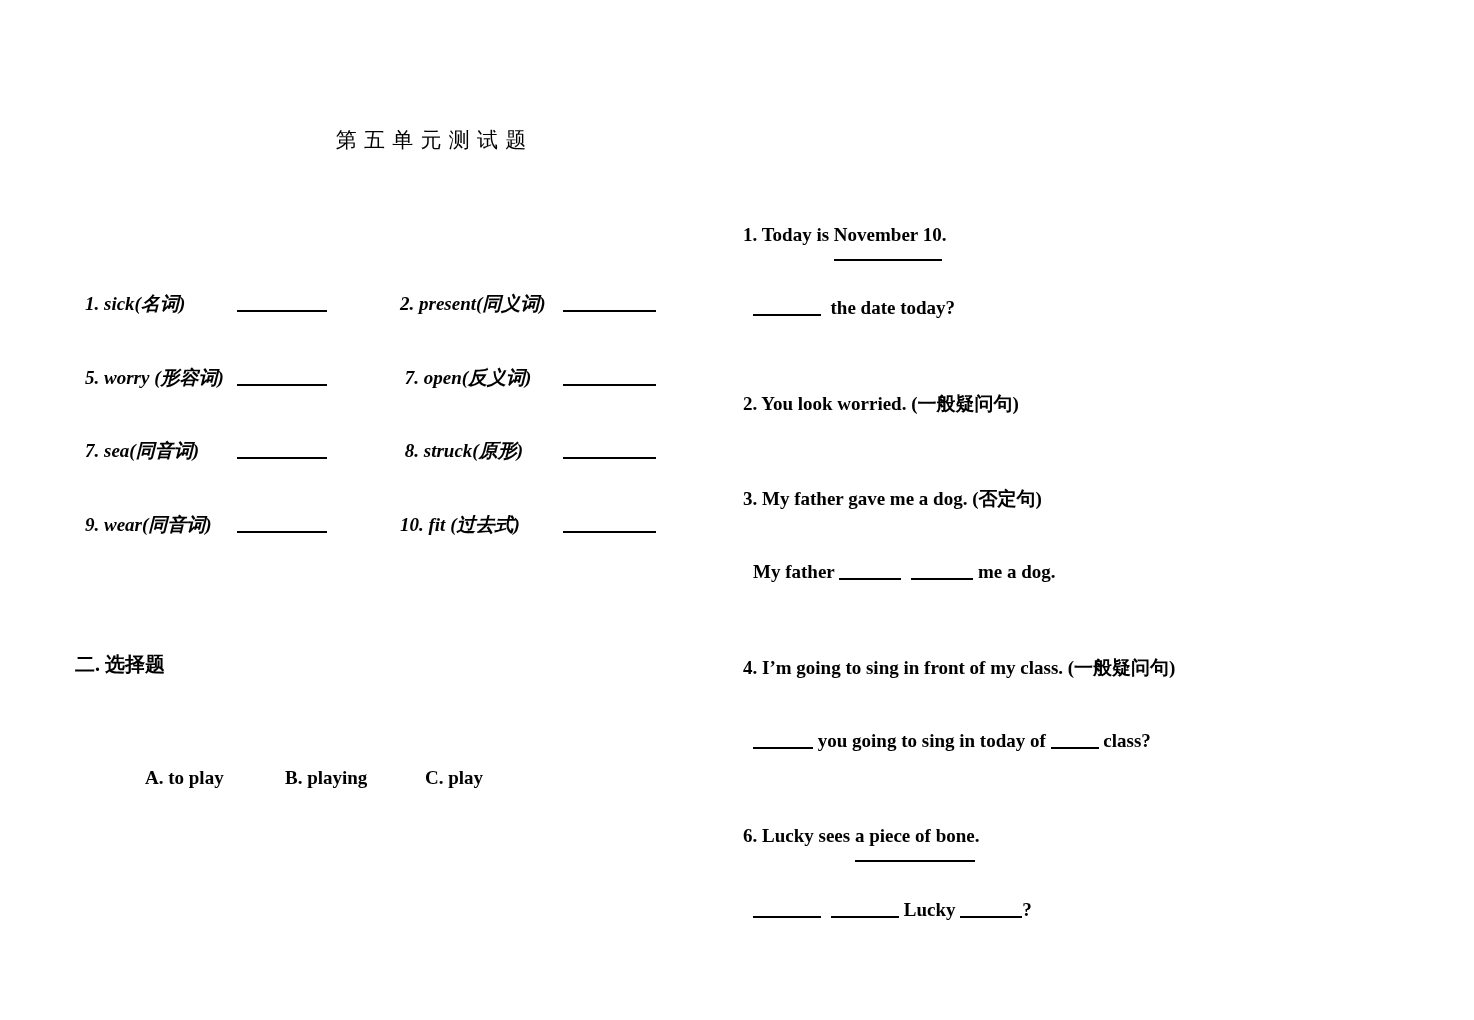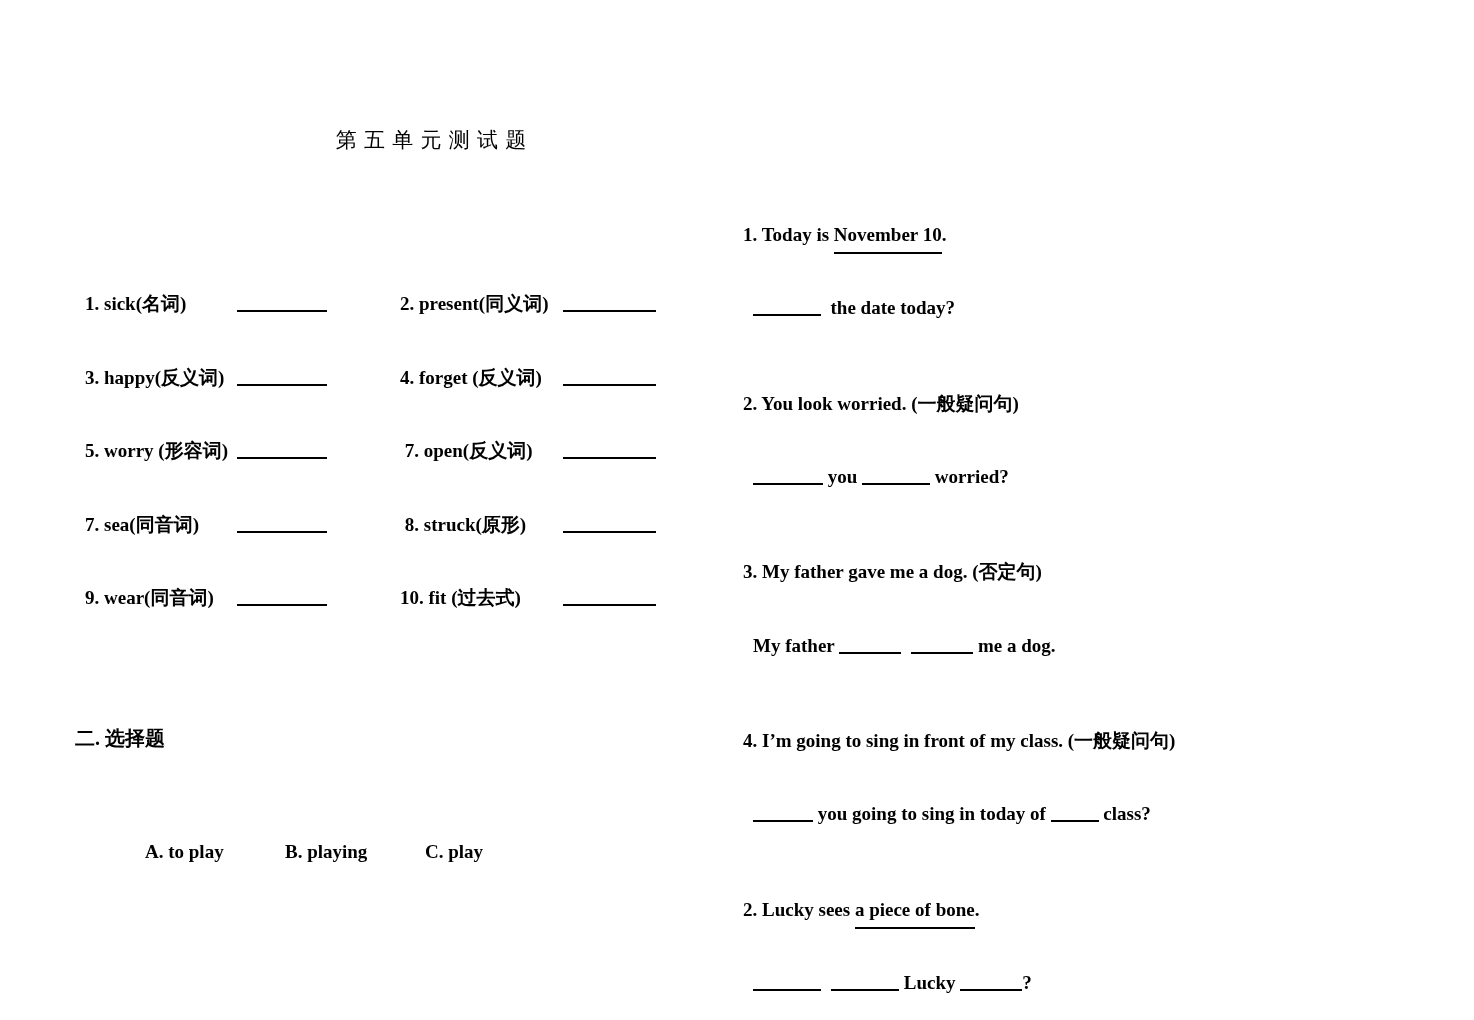--- a/index.html
+++ b/index.html
@@ -57,7 +57,7 @@
   .r-line.ans { text-indent: 18px; }
   #right-col .pad-top { padding-top: 88px; }
   .gap { margin-right: 10px; }
-  .ul { border-bottom: 2px solid #000; padding-bottom: 7px; text-align: center; }
+  .ul { border-bottom: 2px solid #000; padding-bottom: 14px; text-align: center; }
 </style>
 </head>
 <body>

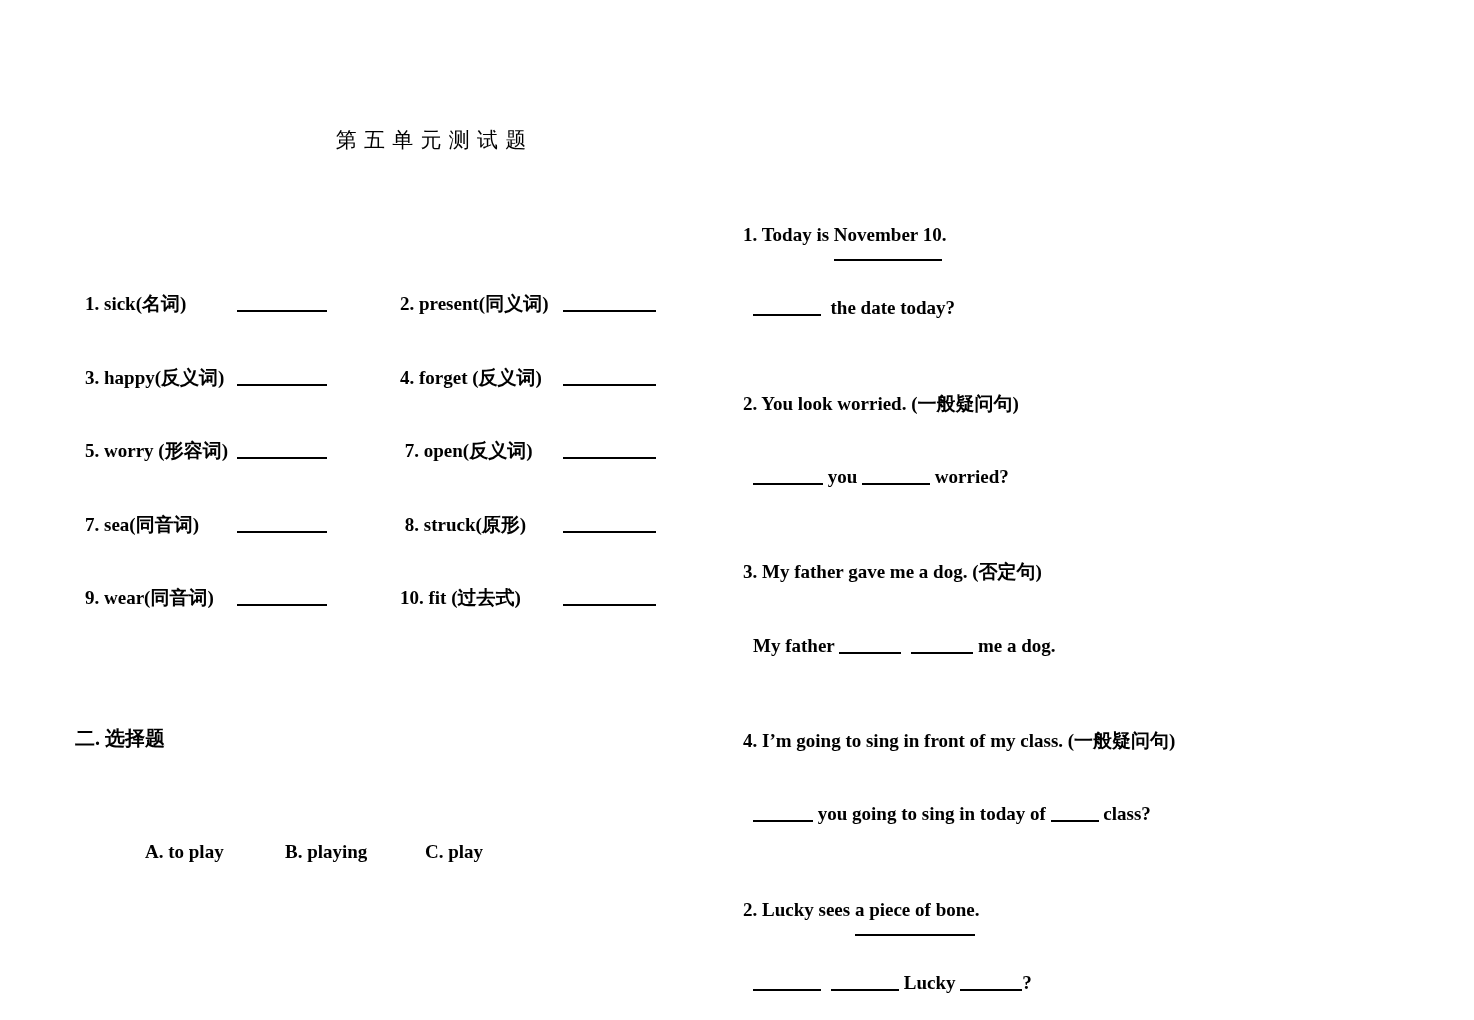--- a/index.html
+++ b/index.html
@@ -33,7 +33,7 @@
   #h2 { margin-top: 2px; line-height: 27px; }
 
   
-  .wt-grid { margin-left: 25px; margin-top: 5px; }
+  .wt-grid { margin-left: 25px; margin-top: 5px; font-style: italic; }
   .wt-row  { line-height: 29.6px; white-space: pre; }
   .wt-l1 { display: inline-block; width: 152px; }
   .wt-l2 { display: inline-block; width: 163px; }

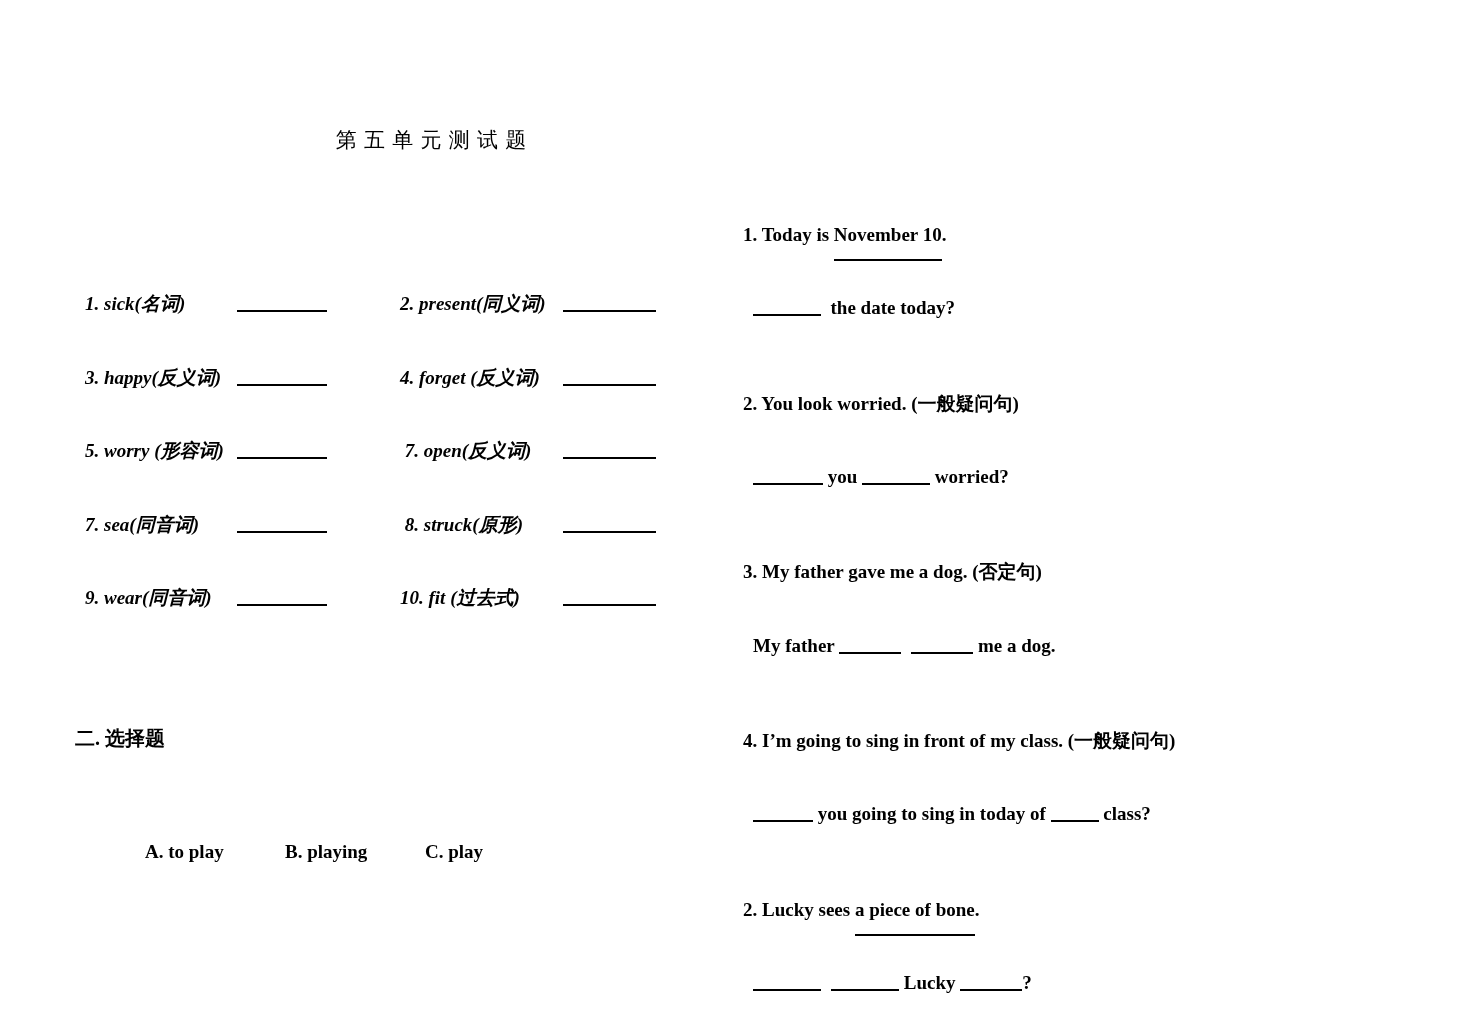--- a/index.html
+++ b/index.html
@@ -71,7 +71,6 @@
 
     <div class="wt-grid">
       <div class="wt-row"><span class="wt-l1">1. sick(名词)</span><span class="blank" style="width:90px"></span><span class="wt-sp"></span><span class="wt-l2">2. present(同义词)</span><span class="blank" style="width:93px"></span></div>
-      <div class="wt-row"><span class="wt-l1">3. happy(反义词)</span><span class="blank" style="width:90px"></span><span class="wt-sp"></span><span class="wt-l2">4. forget (反义词)</span><span class="blank" style="width:93px"></span></div>
       <div class="wt-row"><span class="wt-l1">5. worry (形容词)</span><span class="blank" style="width:90px"></span><span class="wt-sp"></span><span class="wt-l2"> 7. open(反义词)</span><span class="blank" style="width:93px"></span></div>
       <div class="wt-row"><span class="wt-l1">7. sea(同音词)</span><span class="blank" style="width:90px"></span><span class="wt-sp"></span><span class="wt-l2"> 8. struck(原形)</span><span class="blank" style="width:93px"></span></div>
       <div class="wt-row"><span class="wt-l1">9. wear(同音词)</span><span class="blank" style="width:90px"></span><span class="wt-sp"></span><span class="wt-l2">10. fit (过去式)</span><span class="blank" style="width:93px"></span></div>

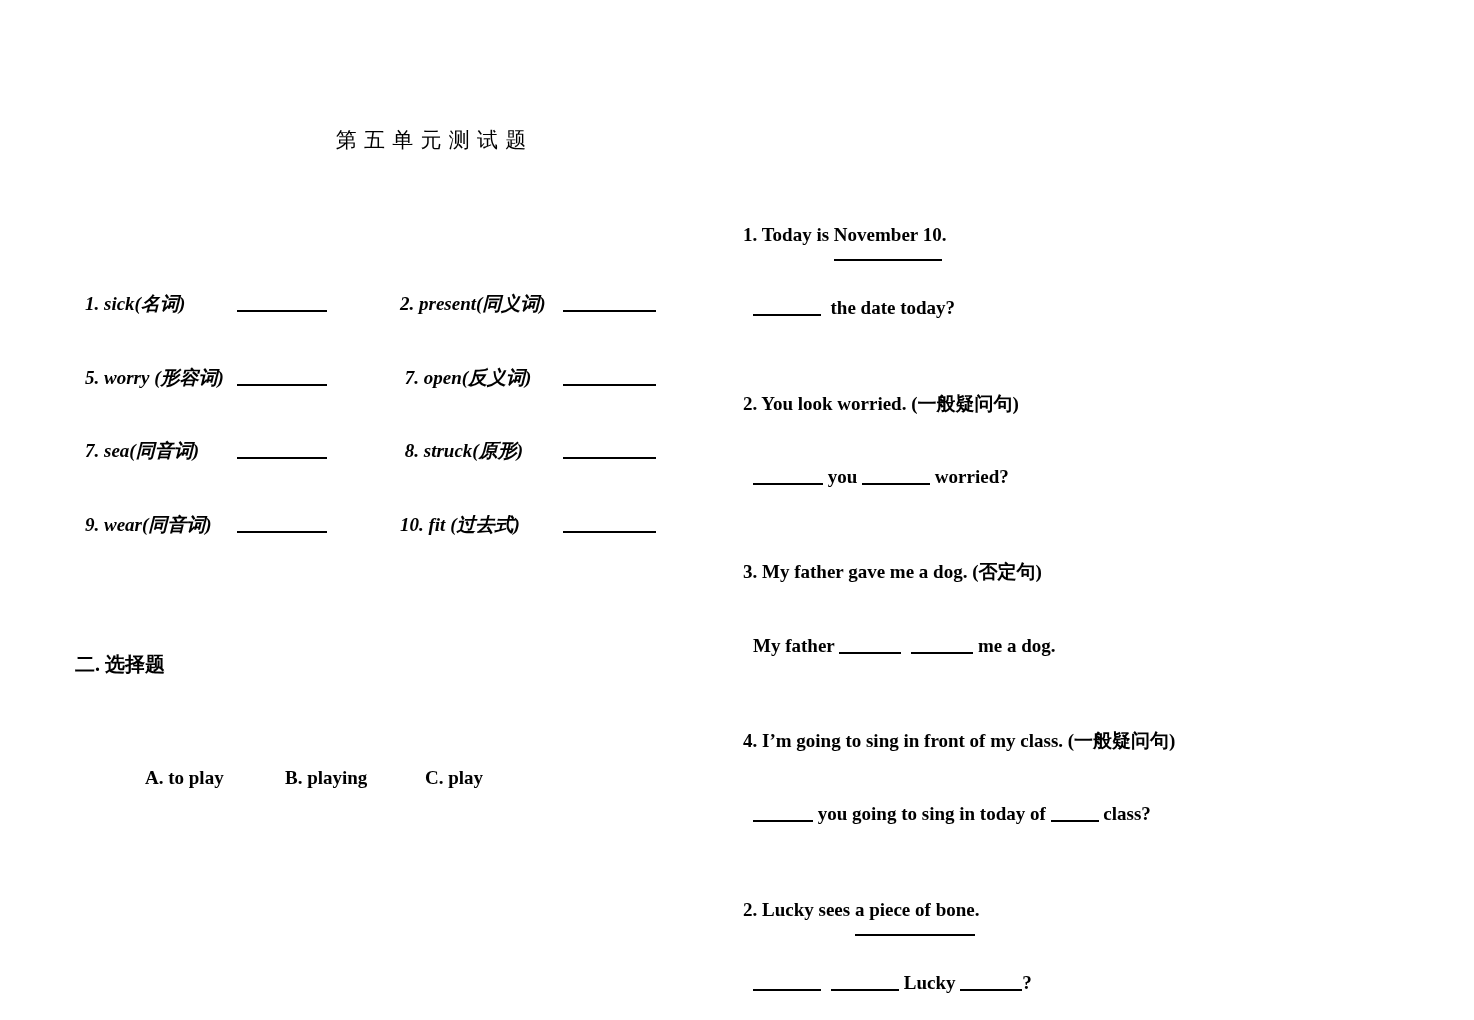--- a/index.html
+++ b/index.html
@@ -129,7 +129,6 @@
       <div class="r-line ans"><span class="blank" style="width:68px"></span><span>  the date today?</span></div>
 
       <div class="r-line"><span>2. You look worried. (一般疑问句)</span></div>
-      <div class="r-line ans"><span class="blank" style="width:70px"></span><span> you </span><span class="blank" style="width:68px"></span><span> worried?</span></div>
 
       <div class="r-line"><span>3. My father gave me a dog. (否定句)</span></div>
       <div class="r-line ans"><span>My father </span><span class="blank gap" style="width:62px"></span><span class="blank" style="width:62px"></span><span> me a dog.</span></div>

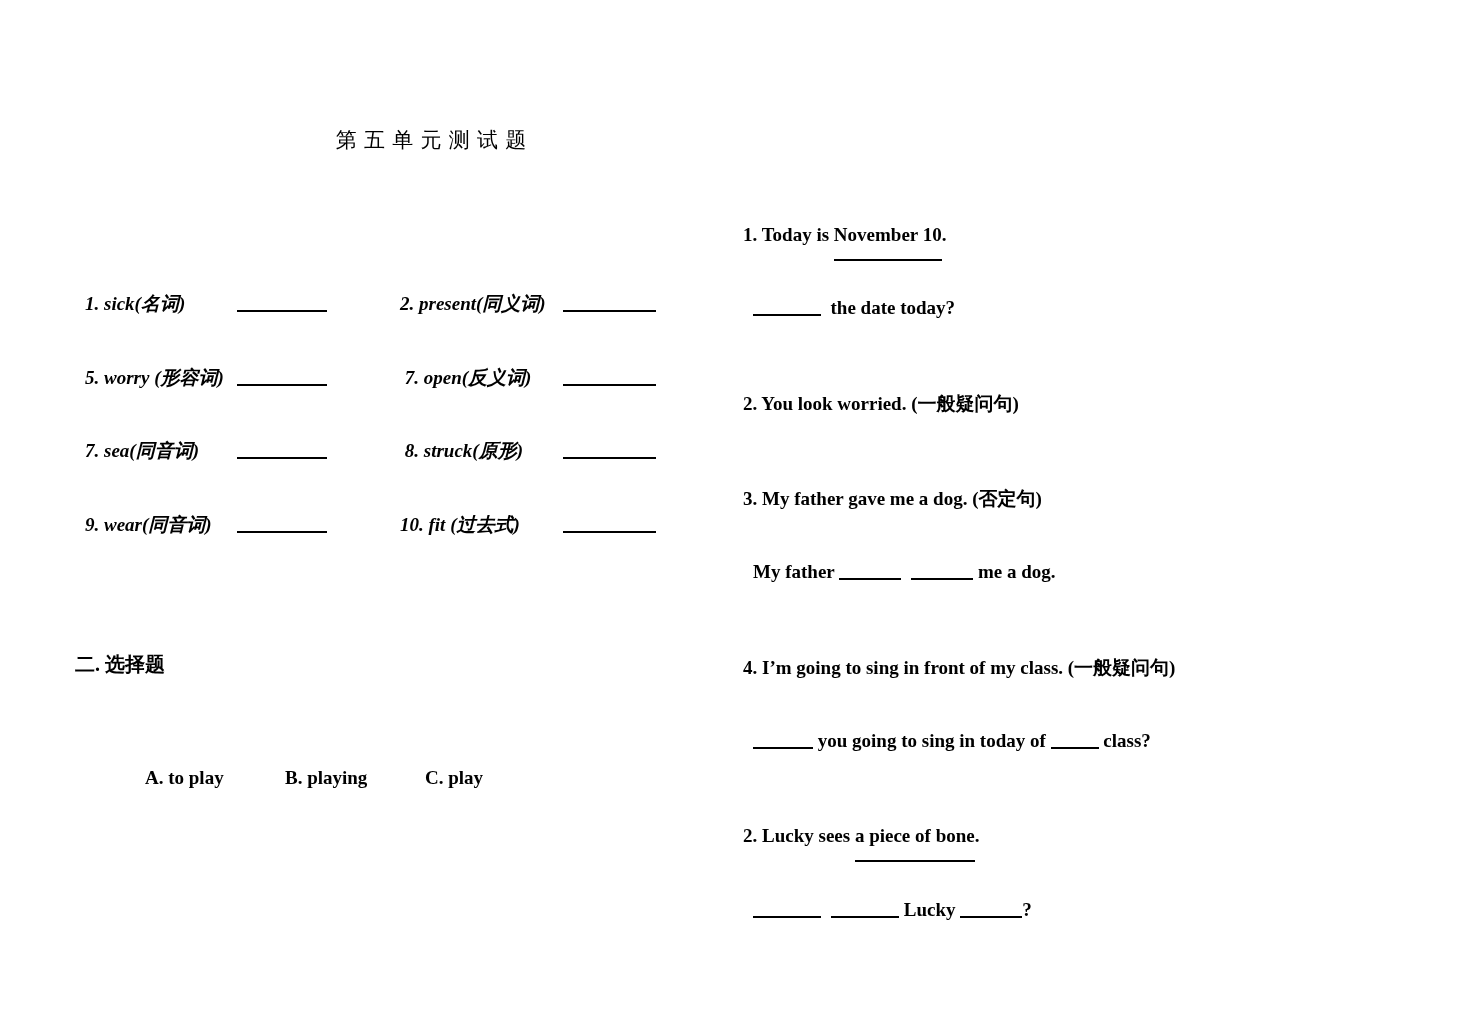--- a/index.html
+++ b/index.html
@@ -136,7 +136,7 @@
       <div class="r-line"><span>4. I’m going to sing in front of my class. (一般疑问句)</span></div>
       <div class="r-line ans"><span class="blank" style="width:60px"></span><span> you going to sing in today of </span><span class="blank" style="width:48px"></span><span> class?</span></div>
 
-      <div class="r-line"><span>2. Lucky sees </span><span class="ul">a piece of bone</span><span>.</span></div>
+      <div class="r-line"><span>6. Lucky sees </span><span class="ul">a piece of bone</span><span>.</span></div>
       <div class="r-line ans"><span class="blank gap" style="width:68px"></span><span class="blank" style="width:68px"></span><span> Lucky </span><span class="blank" style="width:62px"></span><span>?</span></div>
 
       

